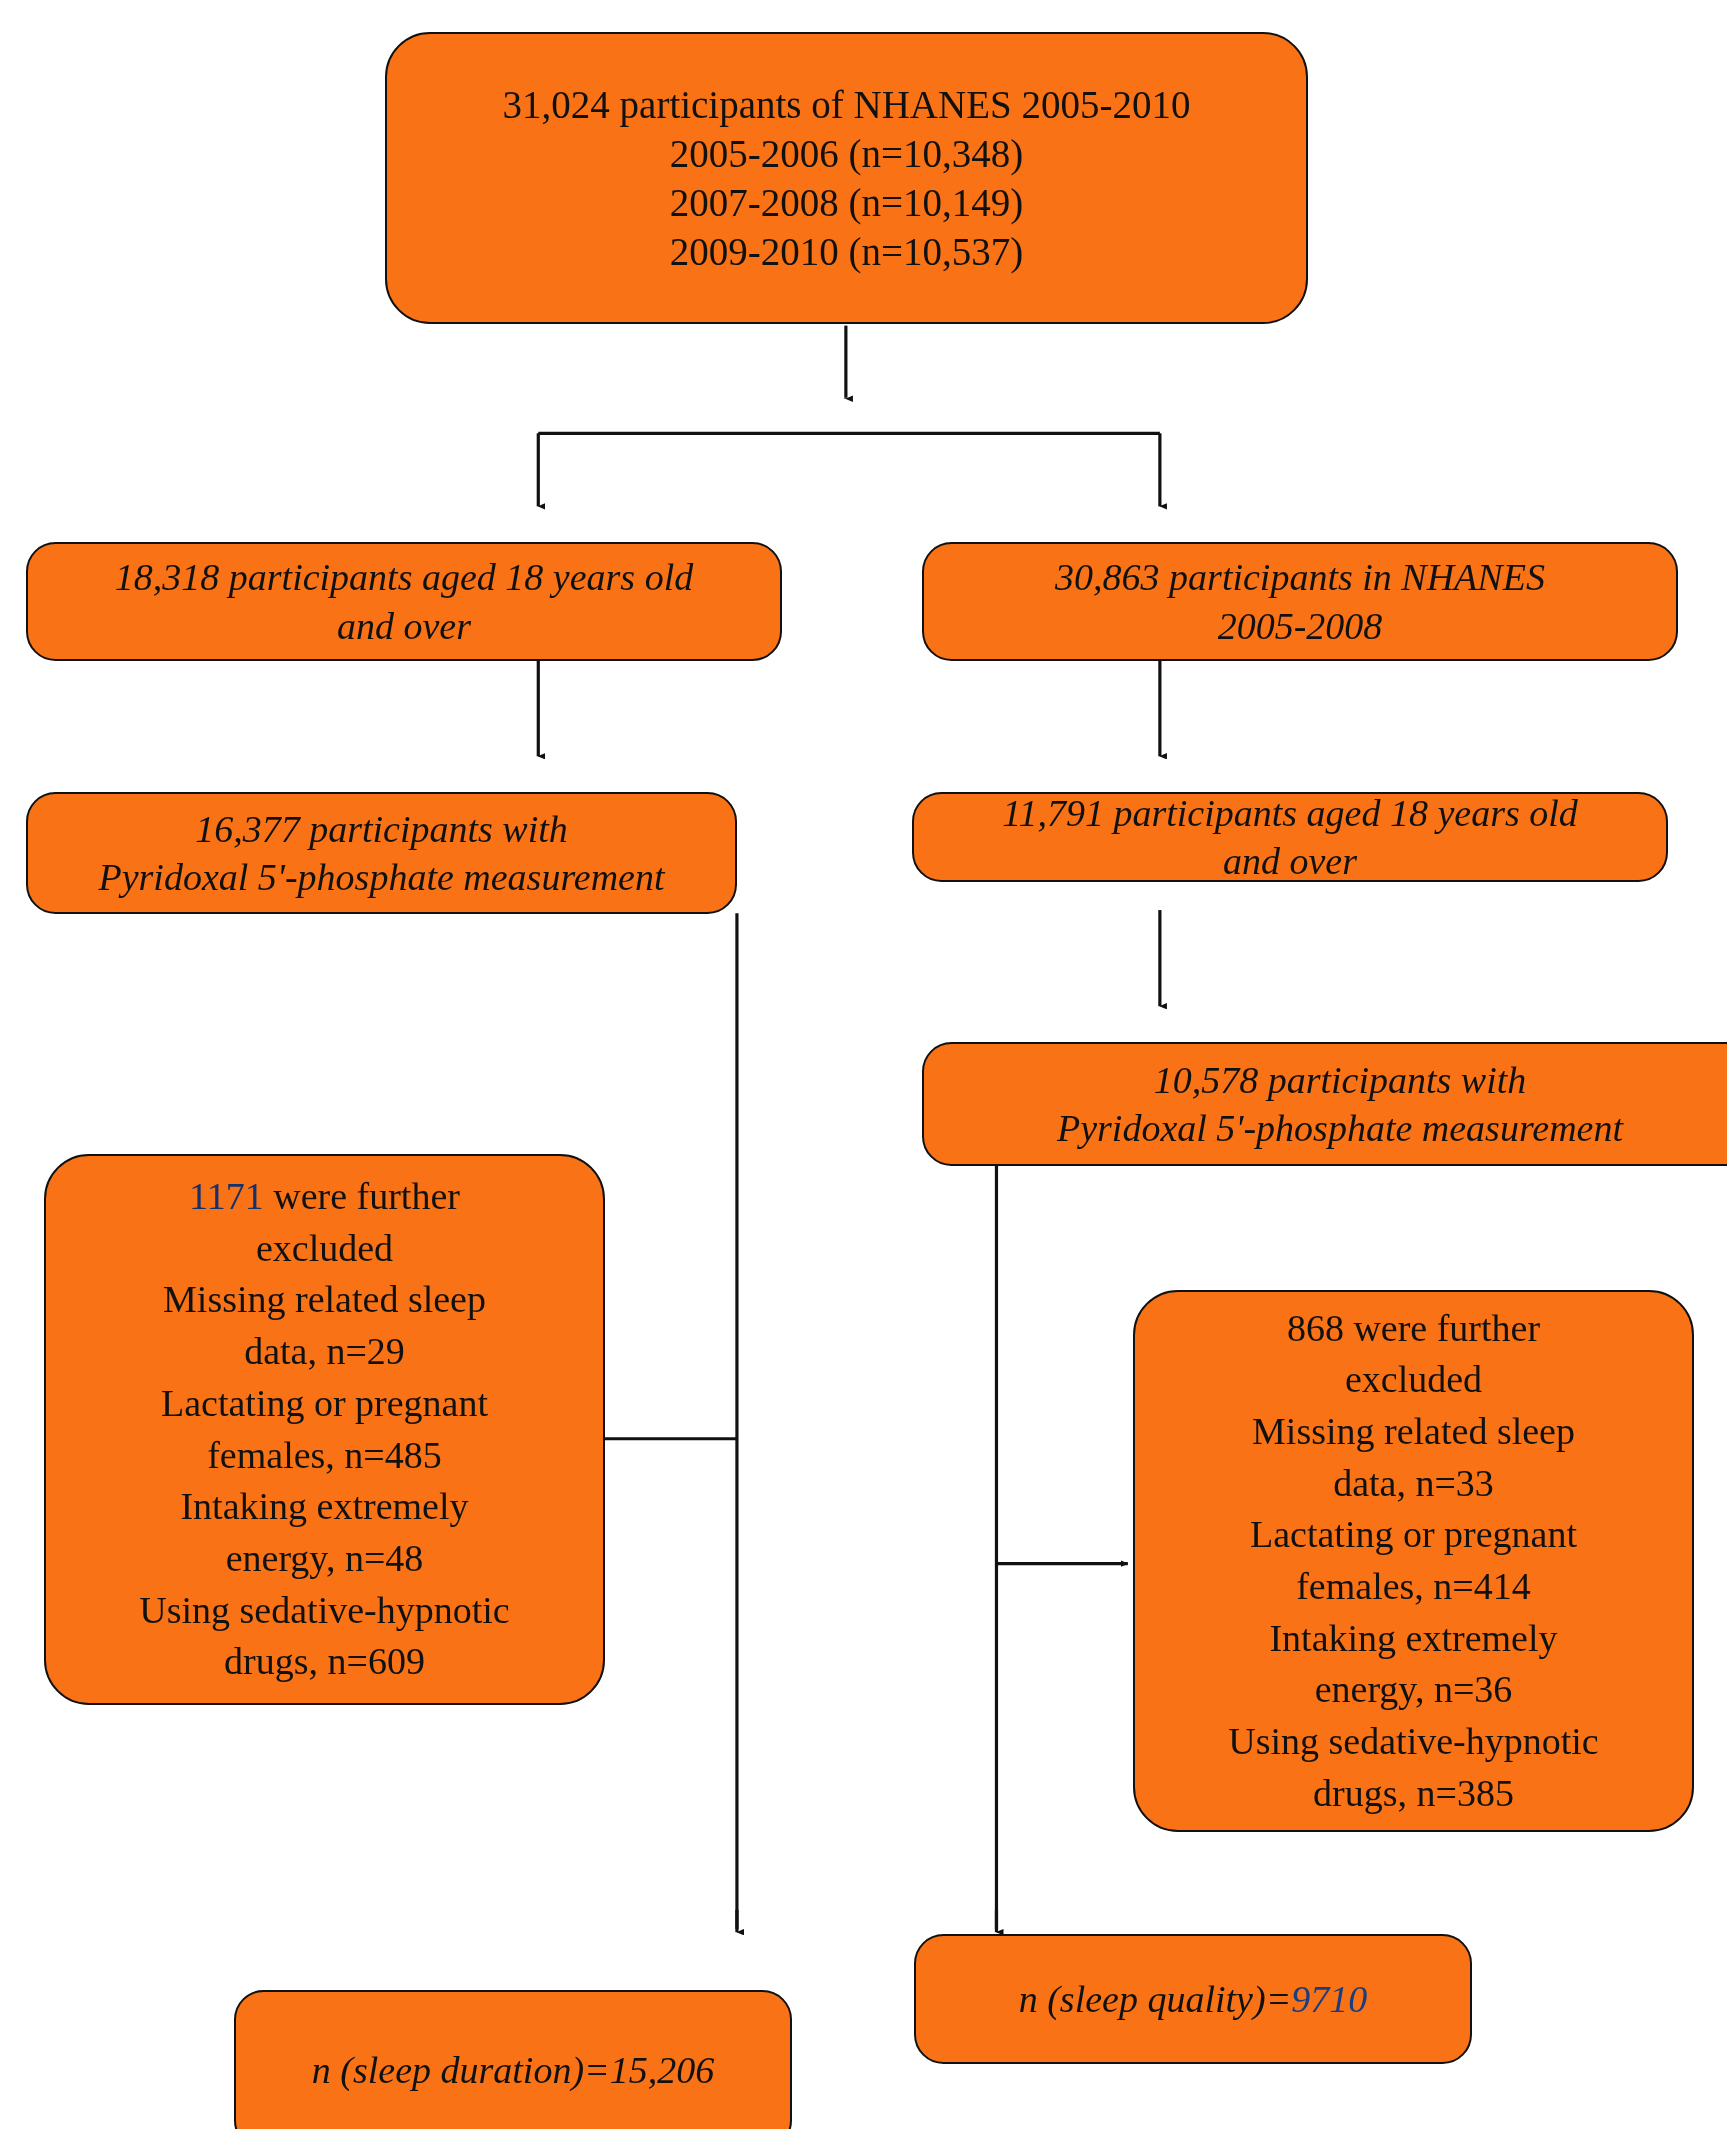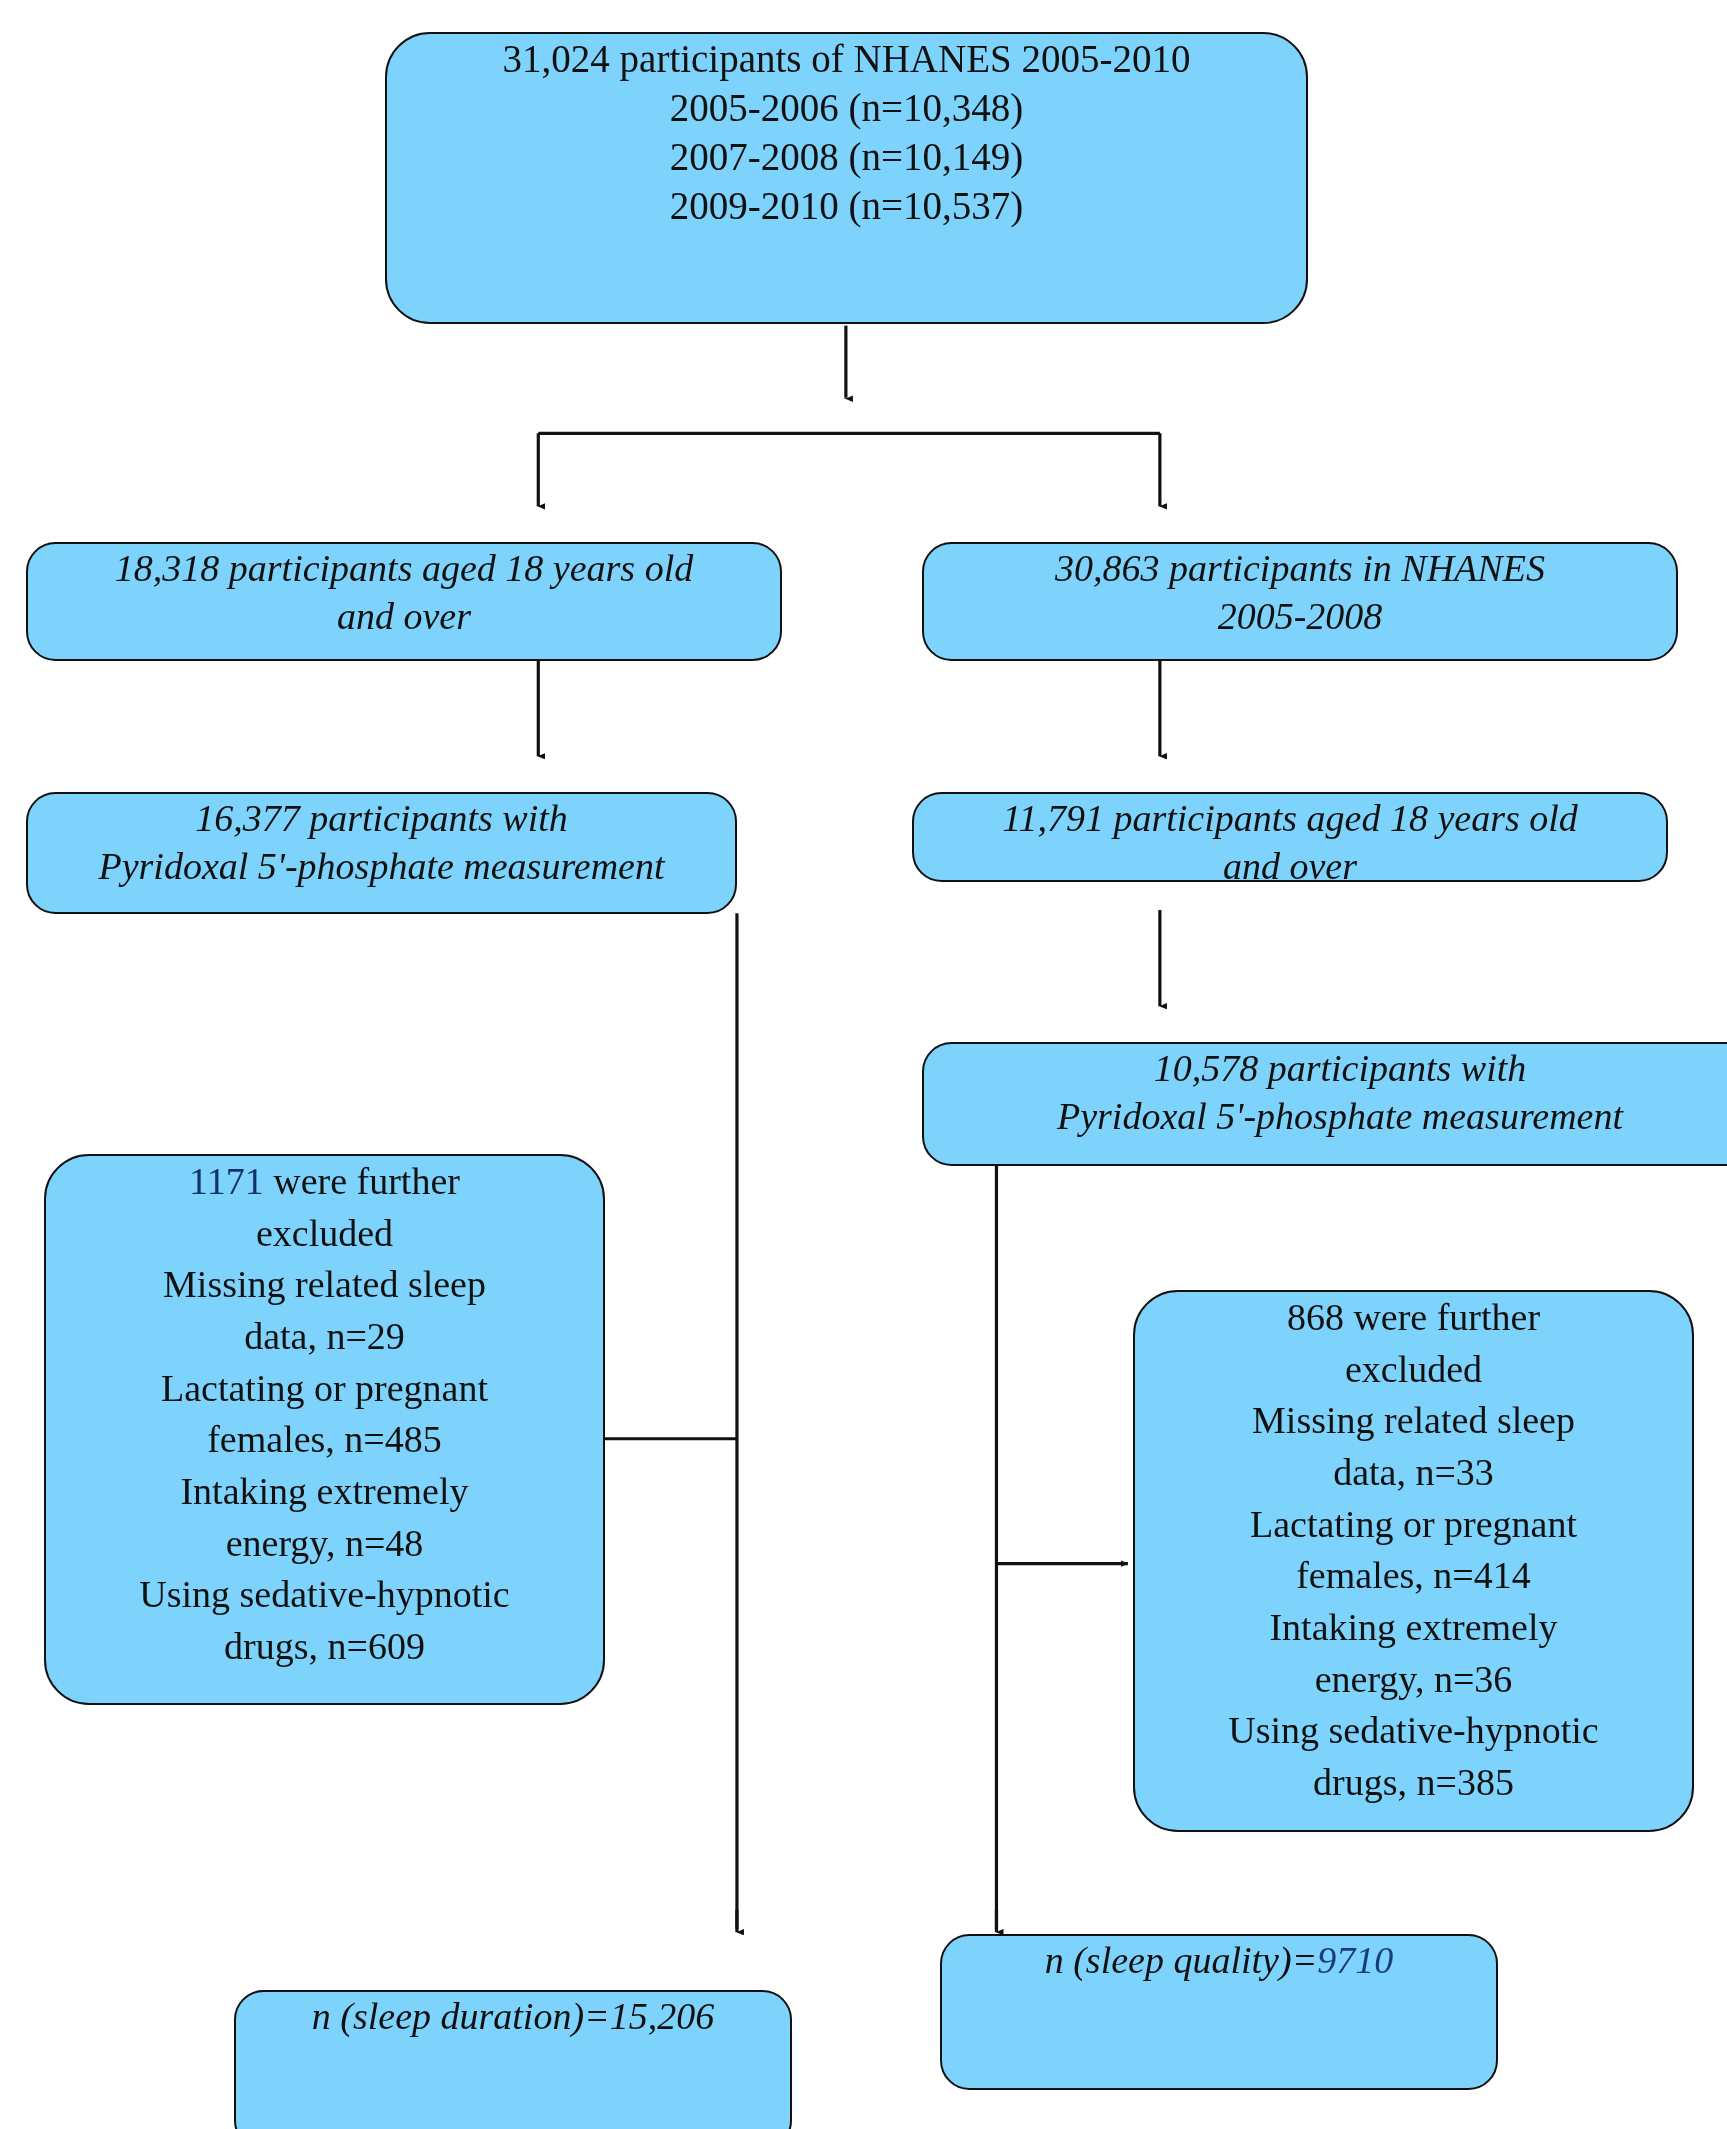--- a/index.html
+++ b/index.html
@@ -27,9 +27,9 @@
     position: absolute;
     box-sizing: border-box;
     border: 2.6px solid #111111;
-    background: #7dd3fc;
+    background: #f97316;
     display: flex;
-    align-items: flex-start;
+    align-items: center;
     justify-content: center;
     text-align: center;
     color: #111111;

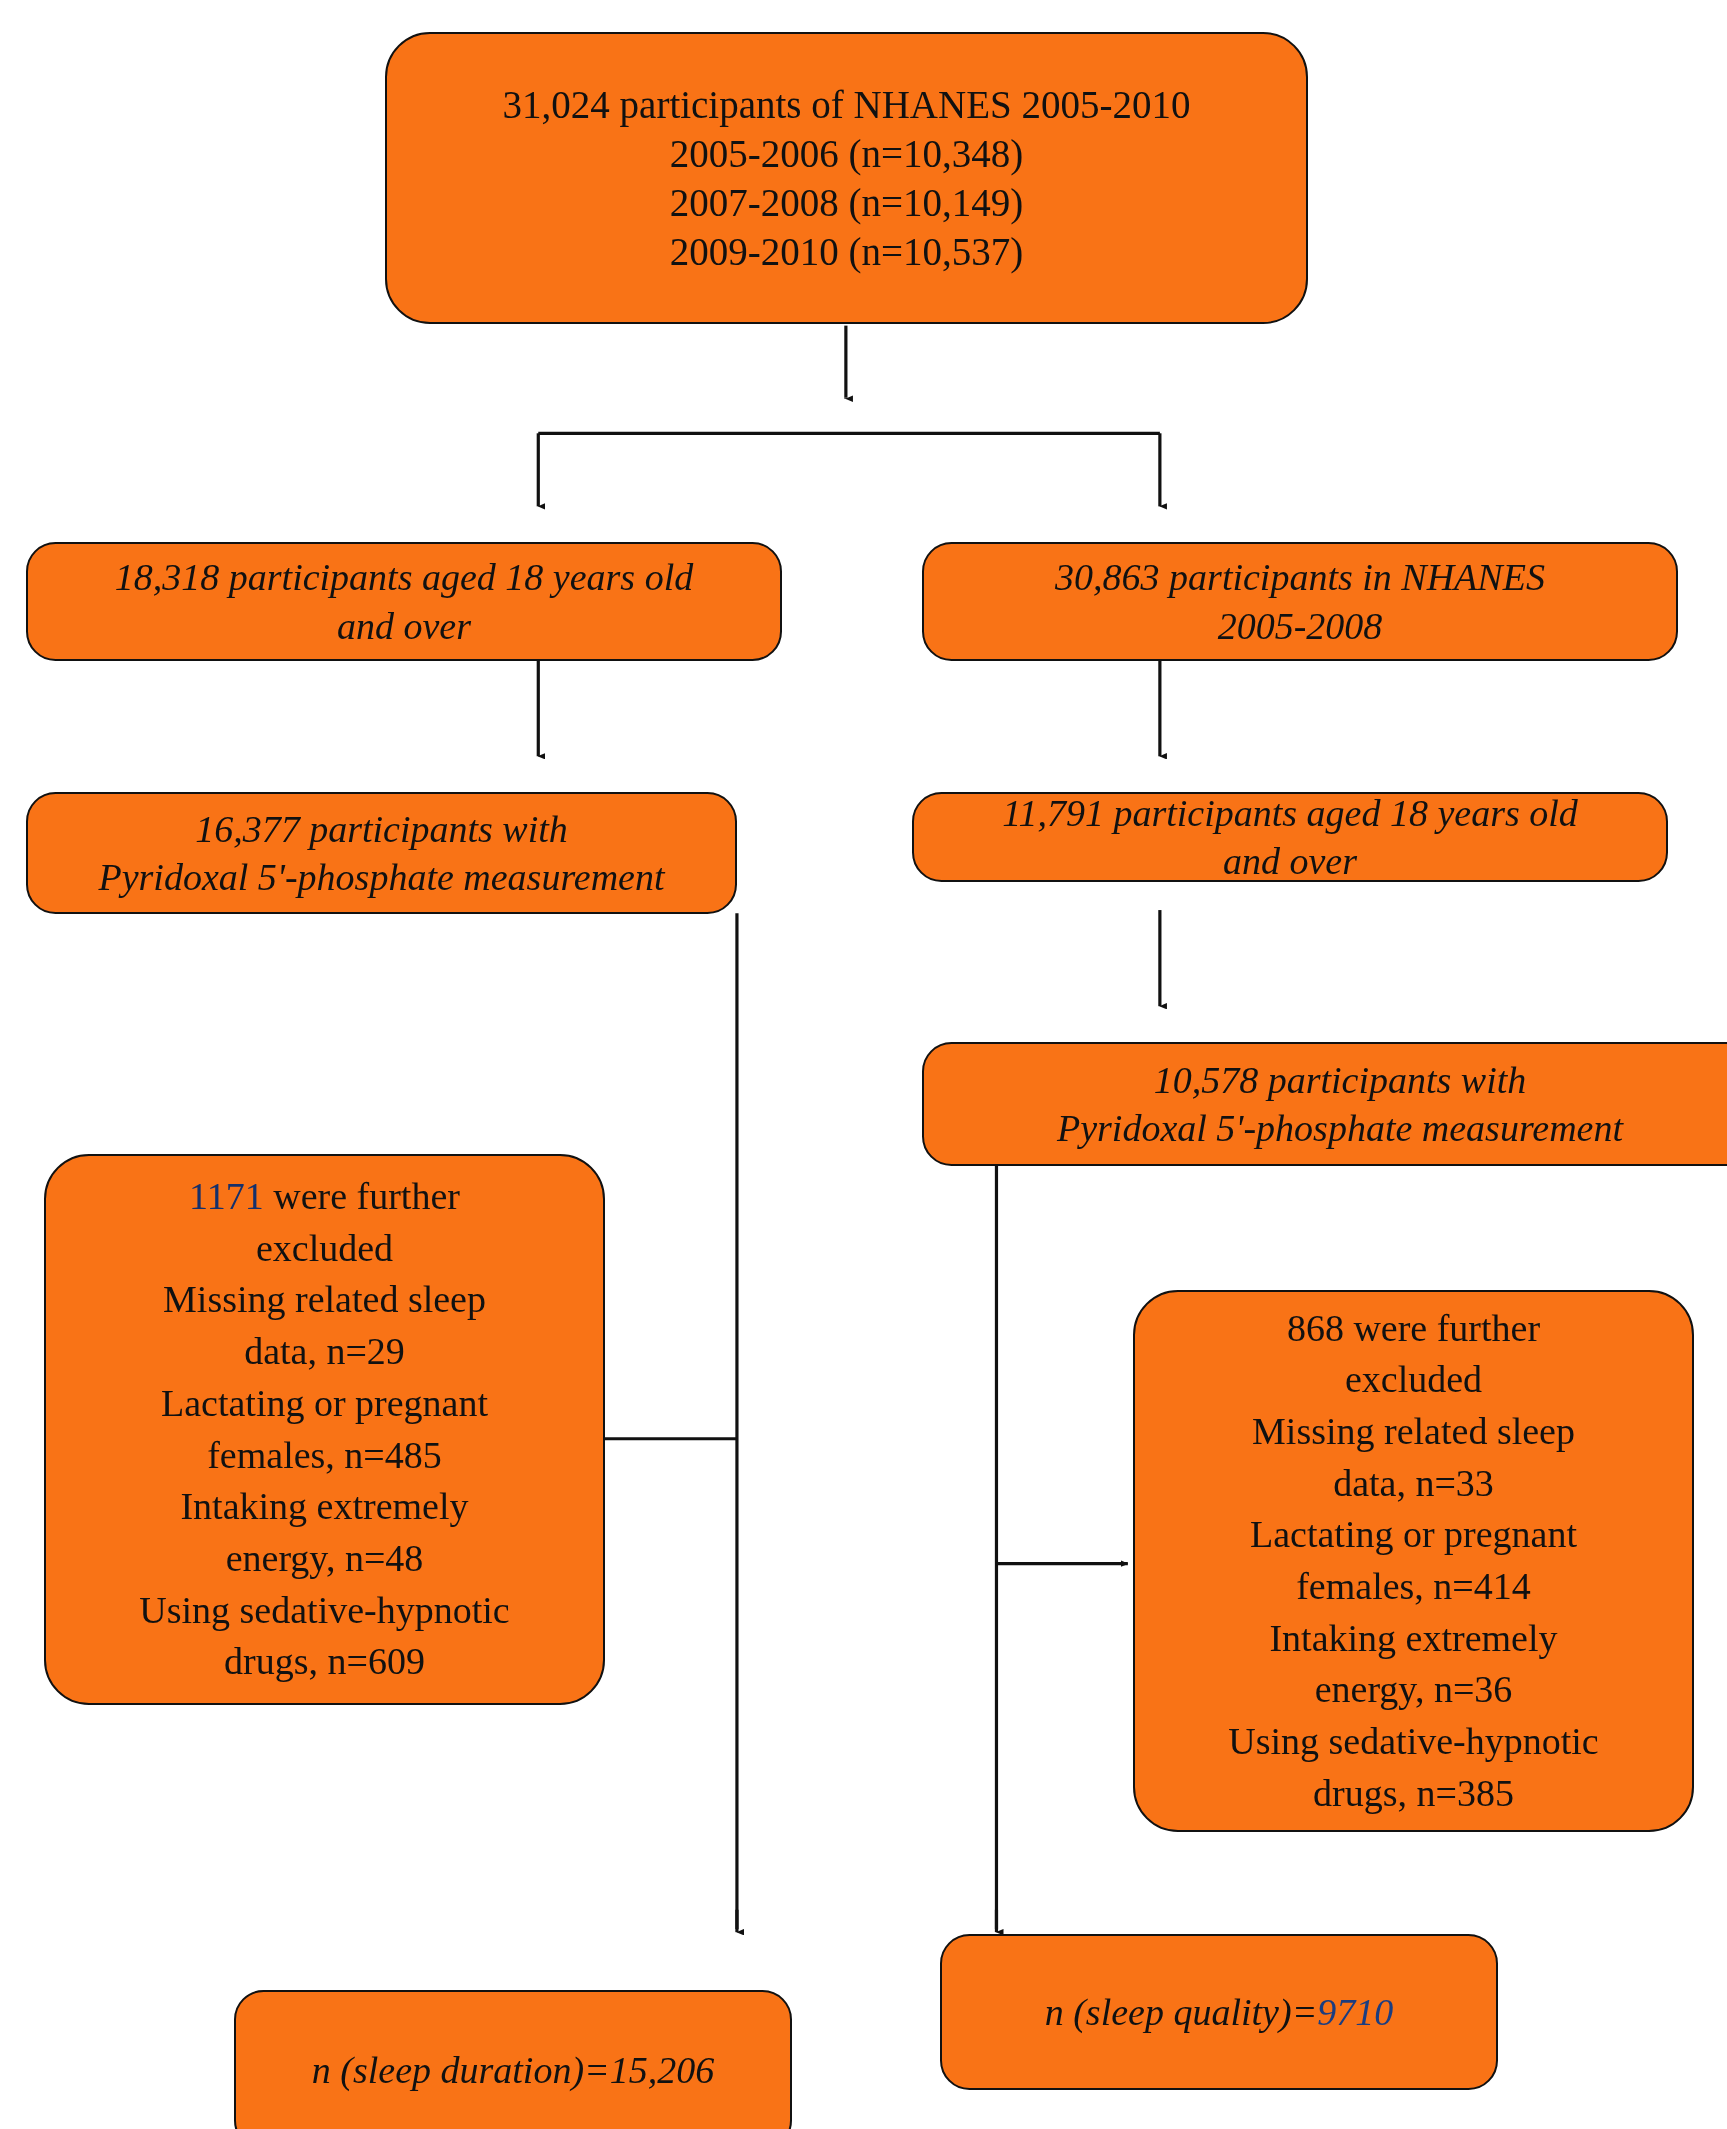--- a/index.html
+++ b/index.html
@@ -189,7 +189,7 @@
     </div>
   </div>
 
-  <div class="node rad-md fs-mid" style="left:940px; top:1934px; width:558px; height:156px;">
+  <div class="node rad-md fs-mid" style="left:914px; top:1934px; width:558px; height:130px;">
     <div class="lines">
       <span class="line"><span>n (sleep quality)=</span><span class="accent2">9710</span></span>
     </div>

